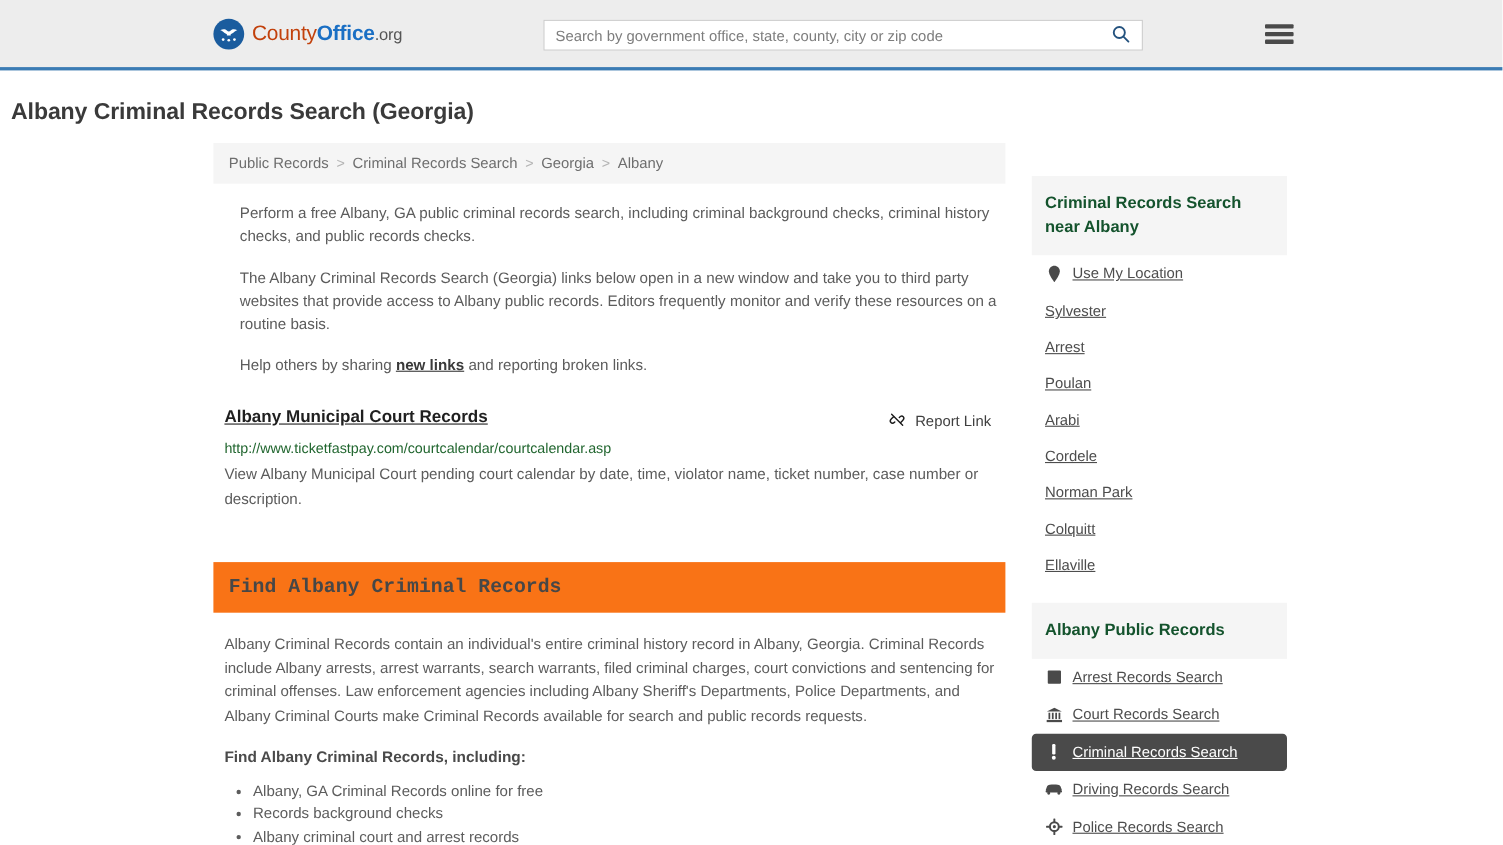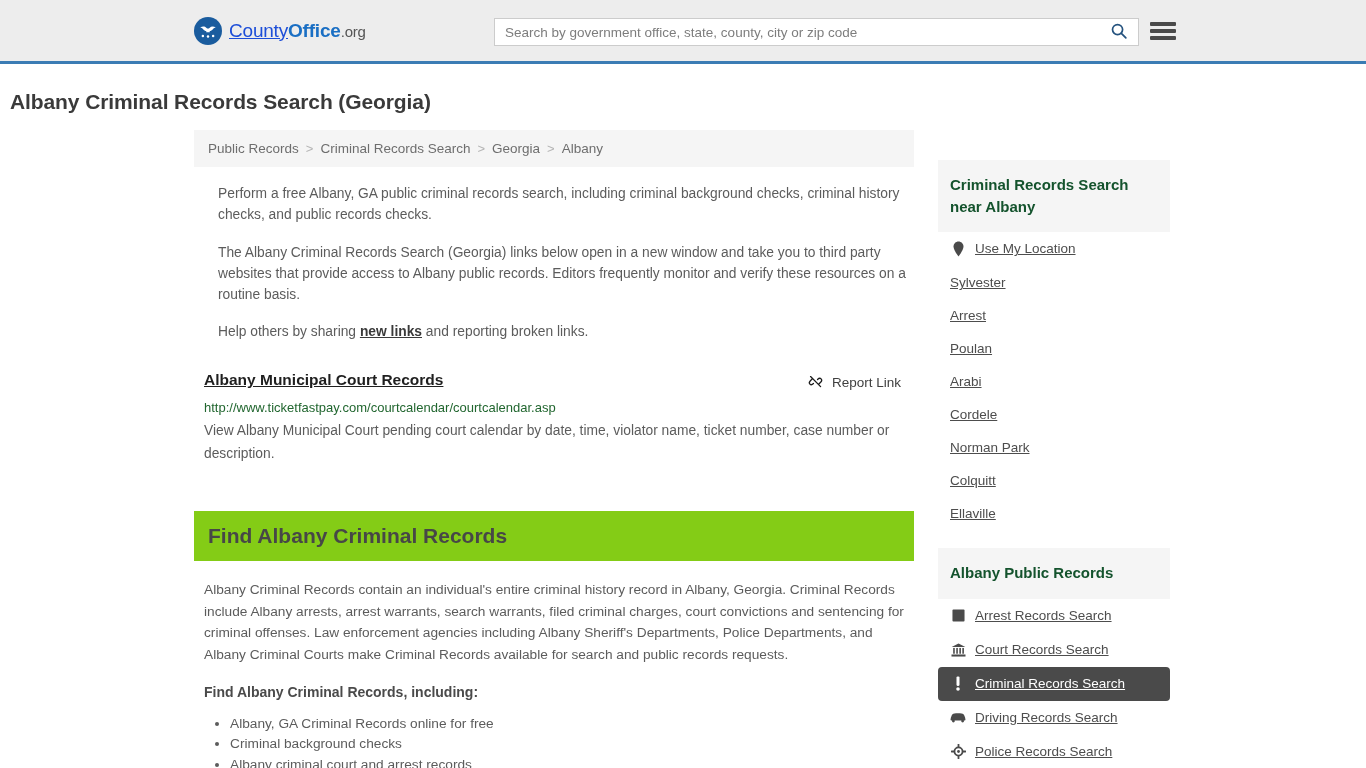--- a/index.html
+++ b/index.html
@@ -46,7 +46,7 @@
     letter-spacing: -0.2px;
     white-space: nowrap;
   }
-  .logo-text .lt-county { color: #1d4ed8; text-decoration: underline; }
+  .logo-text .lt-county { color: #c2410c; }
   .logo-text .lt-office { color: #1a6fc4; font-weight: bold; }
   .logo-text .lt-org { color: #555; font-size: 15px; }
 

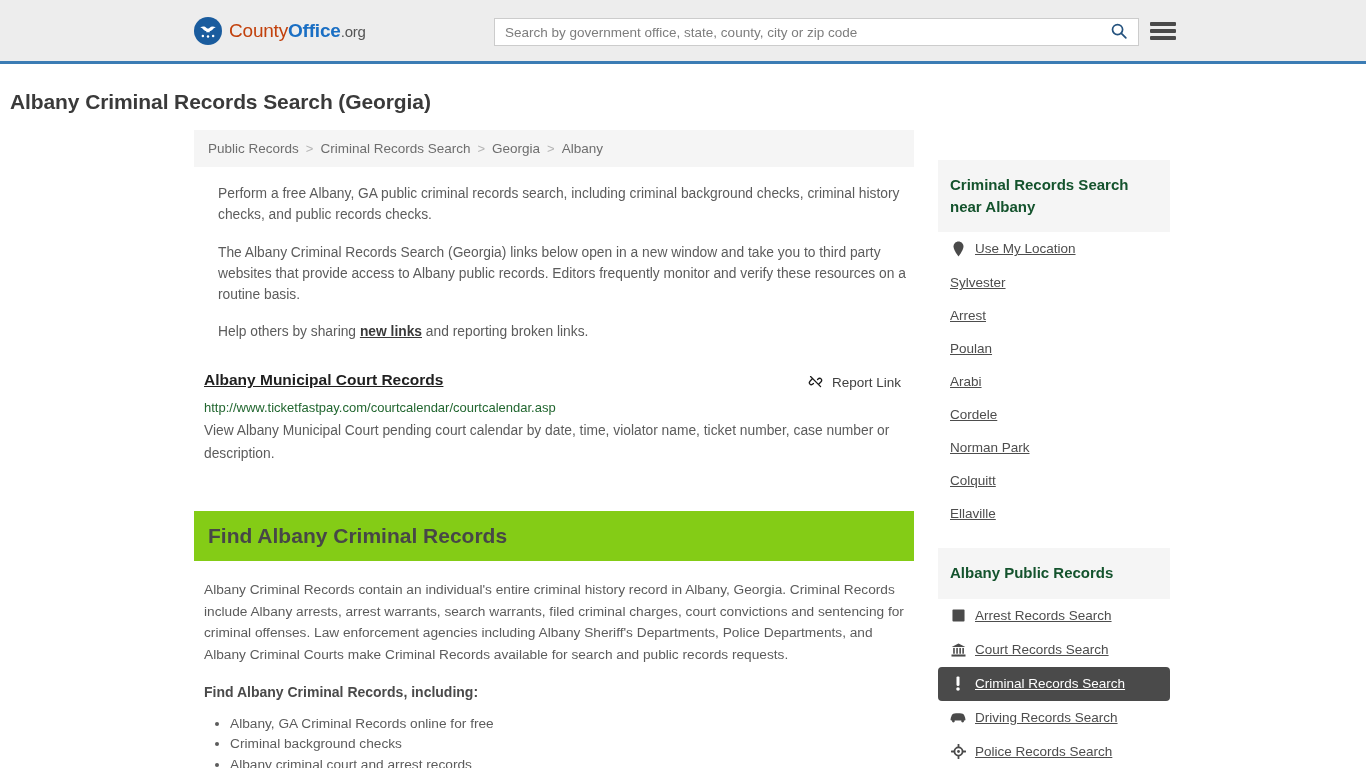--- a/index.html
+++ b/index.html
@@ -54,7 +54,7 @@
     position: absolute;
     left: 494px;
     top: 18px;
-    width: 645px;
+    width: 545px;
     height: 28px;
     background: #ffffff;
     border: 1px solid #ccc;

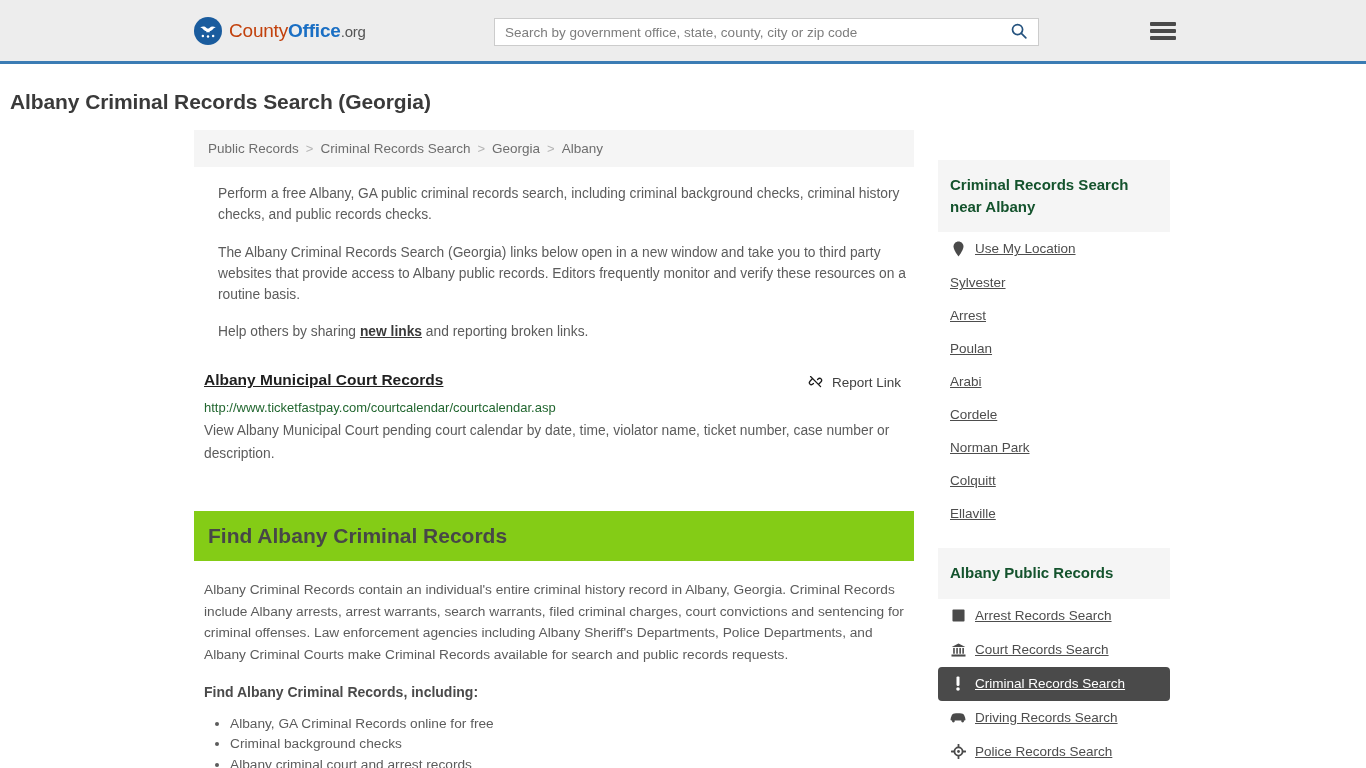--- a/index.html
+++ b/index.html
@@ -206,12 +206,13 @@
 
   
   .section-head {
-    background: #84cc16;
+    background: #f97316;
     padding: 13px 14px;
     margin-top: 46px;
-    font-size: 21px;
+    font-size: 18px;
     font-weight: bold;
     color: #474747;
+    font-family: Liberation Mono, monospace;
   }
   .section-body { margin: 0 0 0 10px; }
   .section-p {

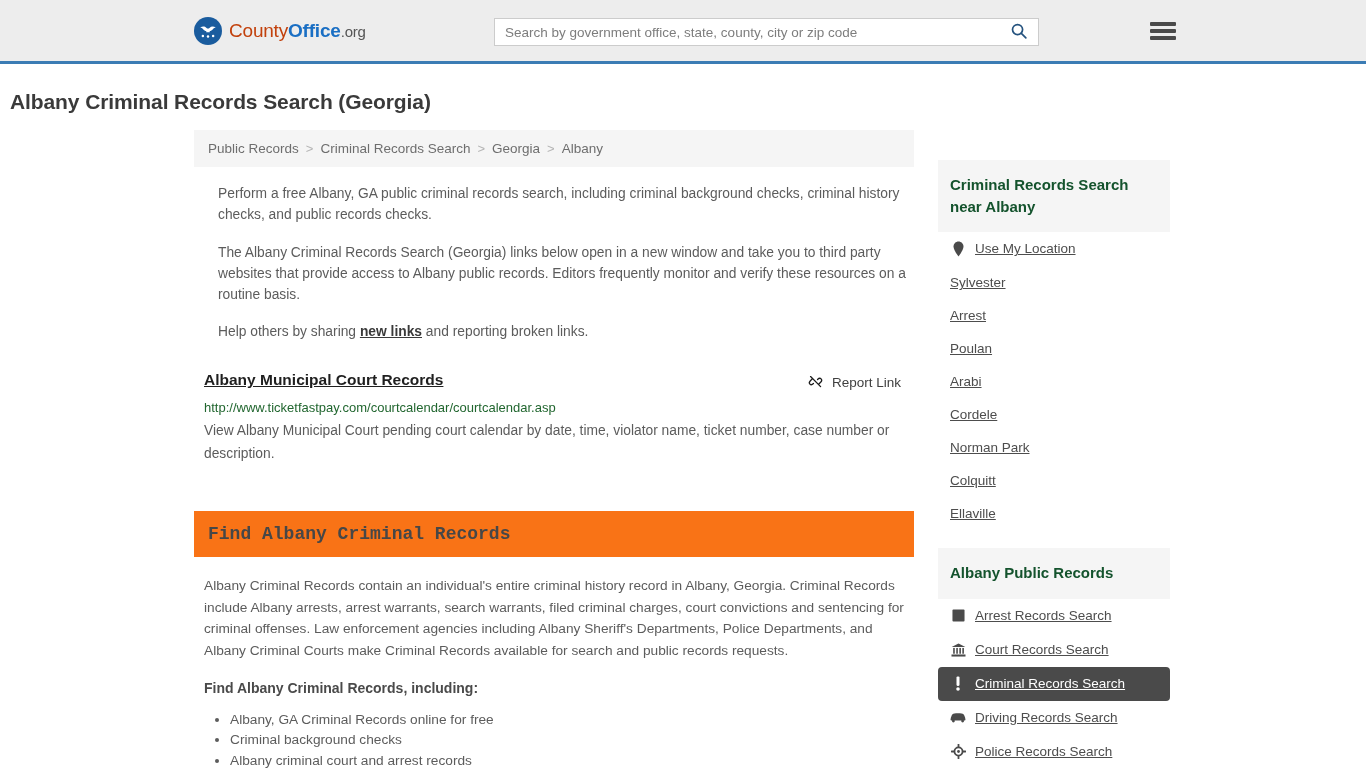--- a/index.html
+++ b/index.html
@@ -358,7 +358,7 @@
         <p class="section-sub">Find Albany Criminal Records, including:</p>
         <ul class="feature-list">
           <li>Albany, GA Criminal Records online for free</li>
-          <li>Criminal background checks</li>
+          <li>Records background checks</li>
           <li>Albany criminal court and arrest records</li>
           <li>Police, Sheriff and Law Enforcement records</li>
 

